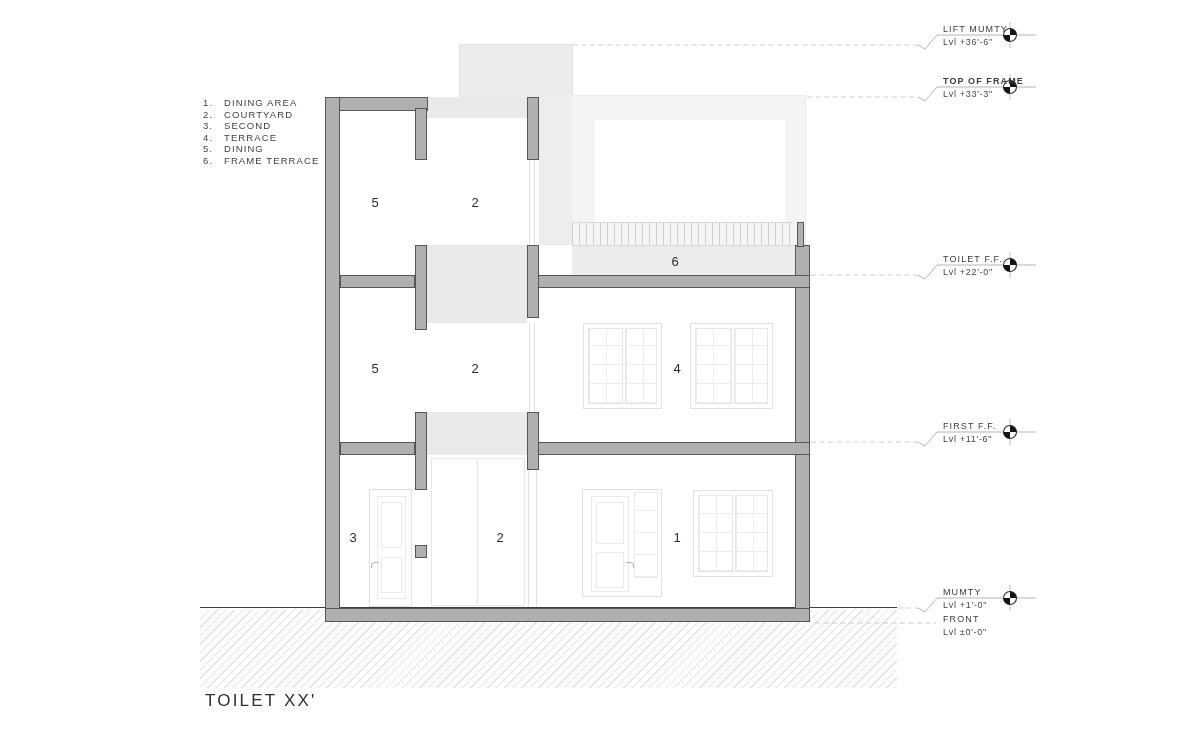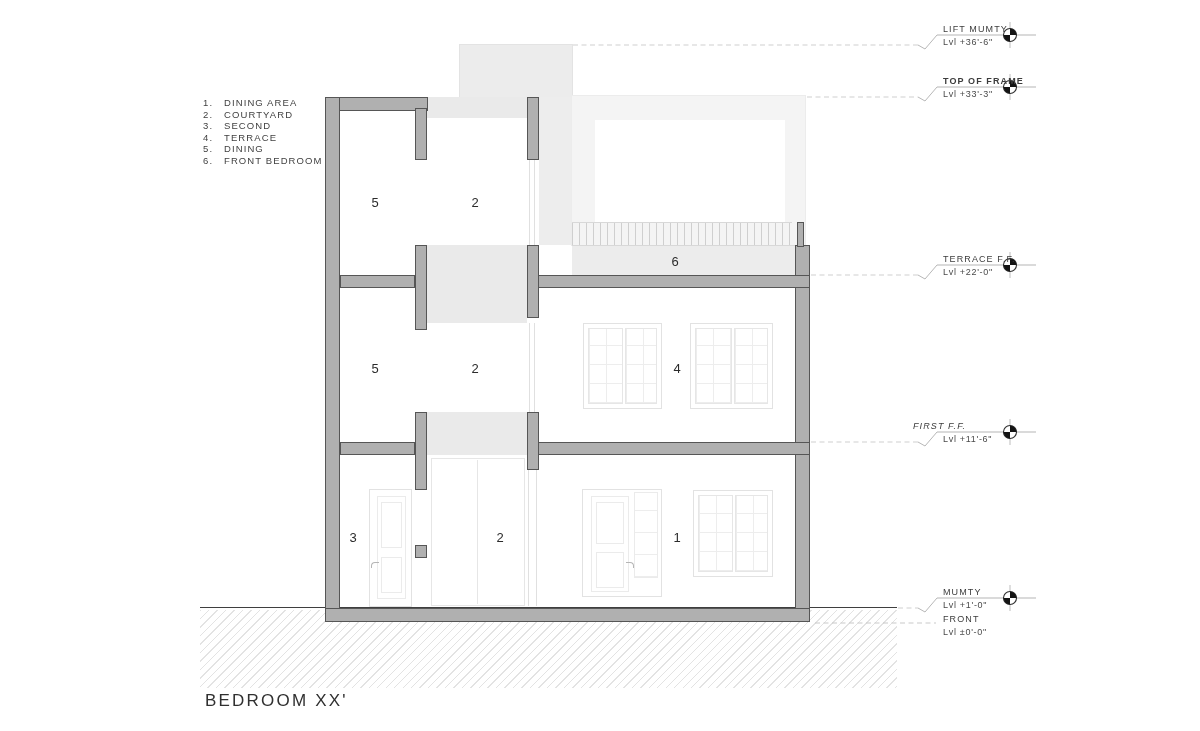--- a/index.html
+++ b/index.html
@@ -181,7 +181,7 @@
       </div>
     <div class="legend-row">
         <span class="legend-num">6.</span>
-        <span>FRONT BEDROOM</span>
+        <span>FRAME TERRACE</span>
       </div>
   </div>
 

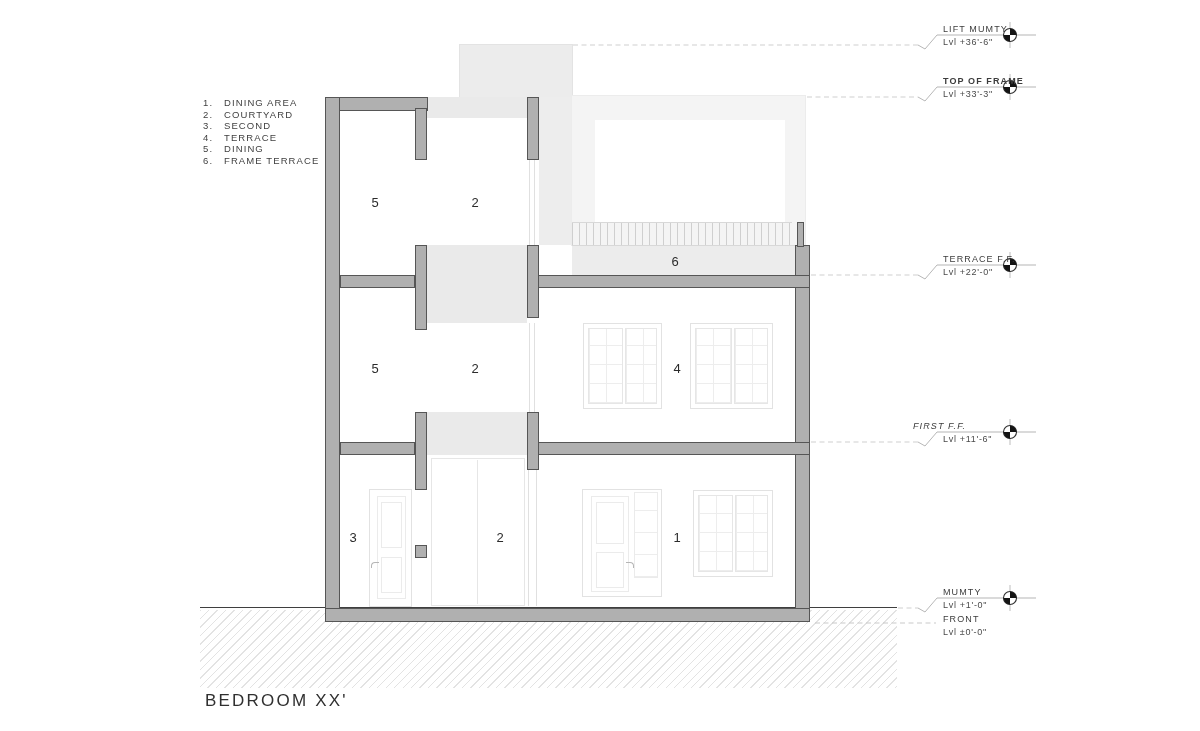--- a/index.html
+++ b/index.html
@@ -204,7 +204,7 @@
     <div class="ann-lvl" style="left:943px;top:89px;">Lvl +33'-3"</div>
   </div>
   <div>
-    <div class="ann-name" style="left:943px;top:254px;">TERRACE F.F.</div>
+    <div class="ann-name" style="left:943px;top:254px;">TOILET F.F.</div>
     <div class="ann-lvl" style="left:943px;top:267px;">Lvl +22'-0"</div>
   </div>
   <div>

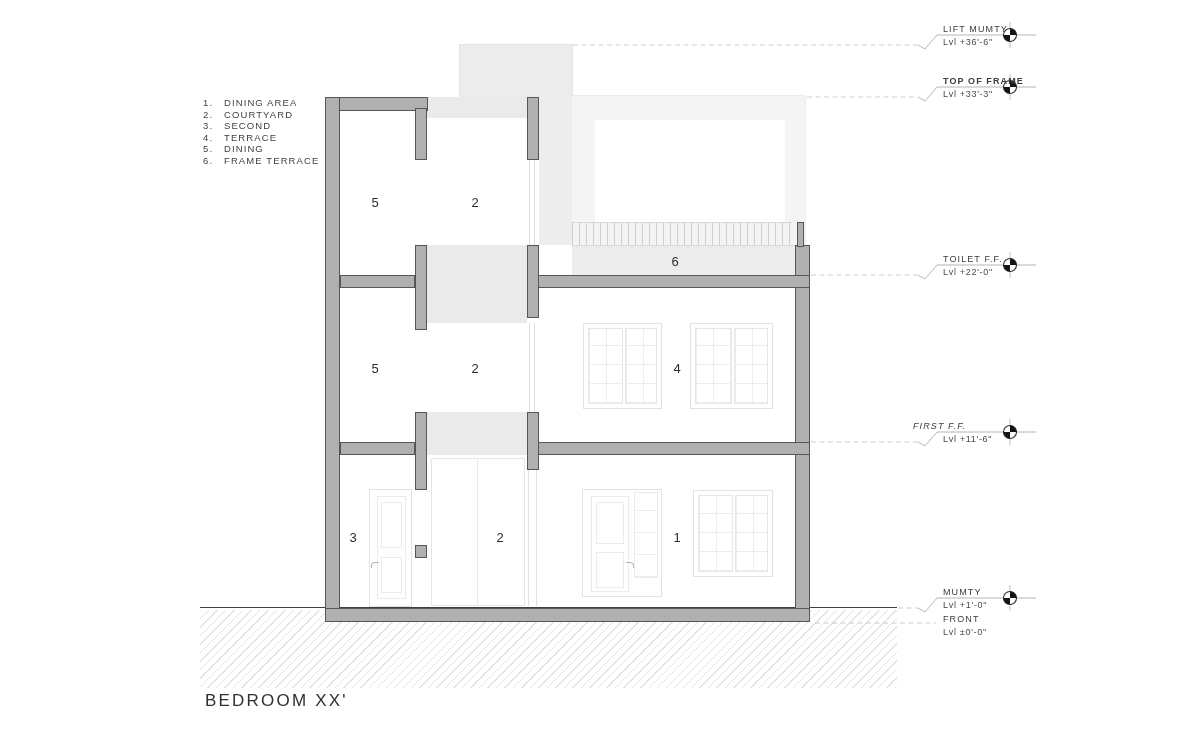--- a/index.html
+++ b/index.html
@@ -208,7 +208,7 @@
     <div class="ann-lvl" style="left:943px;top:267px;">Lvl +22'-0"</div>
   </div>
   <div>
-    <div class="ann-name" style="left:913px;top:421px;font-style:italic;">FIRST F.F.</div>
+    <div class="ann-name" style="left:943px;top:421px;">FIRST F.F.</div>
     <div class="ann-lvl" style="left:943px;top:434px;">Lvl +11'-6"</div>
   </div>
   <div>

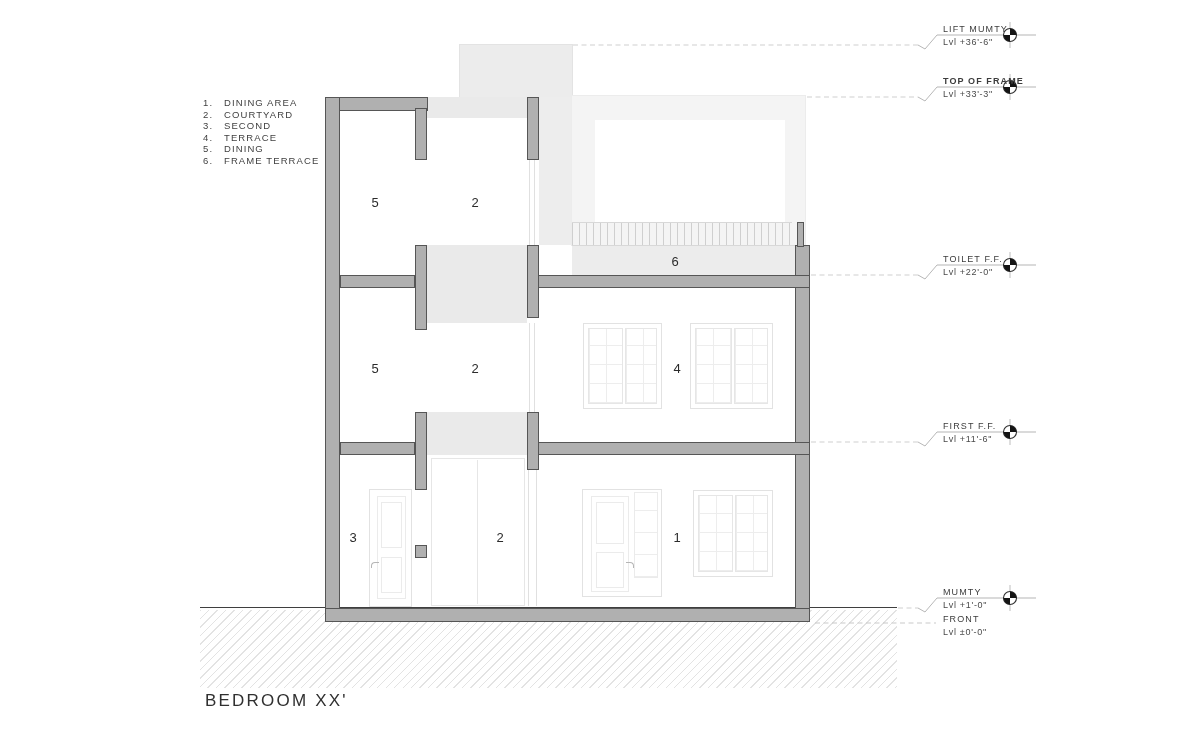--- a/index.html
+++ b/index.html
@@ -220,7 +220,7 @@
     <div class="ann-lvl" style="left:943px;top:627px;">Lvl ±0'-0"</div>
   </div>
 
-  <div class="title">BEDROOM XX'</div>
+  <div class="title">TOILET XX'</div>
 
 </div>
 

